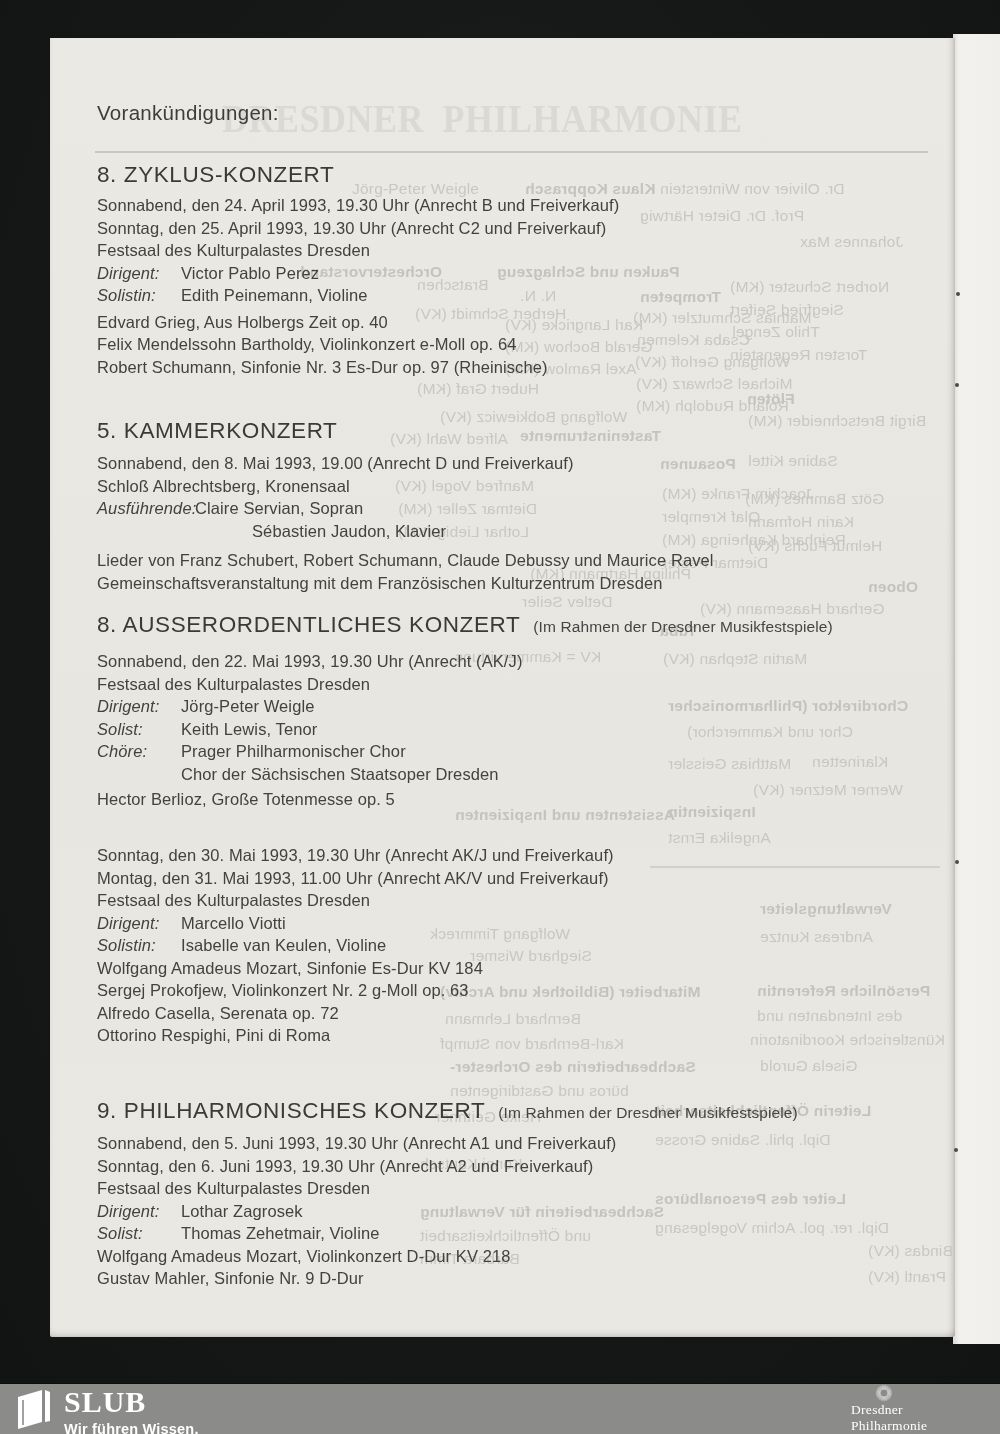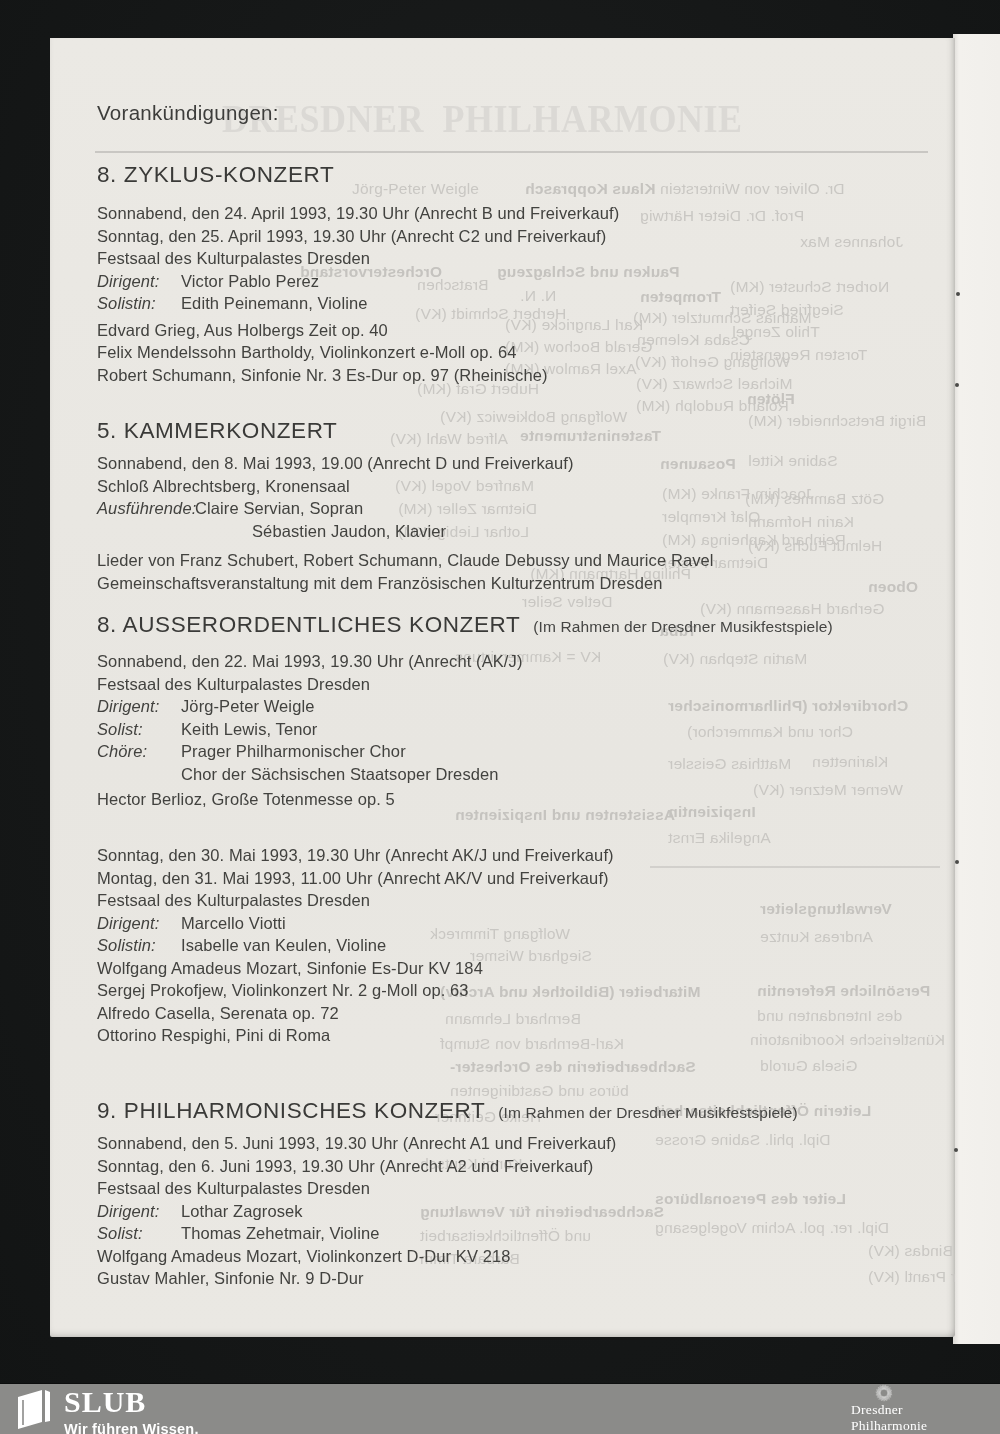--- a/index.html
+++ b/index.html
@@ -36,7 +36,7 @@
   .s2 .lbl{width:98px;}
   .cont{padding-left:84px;}
   .s2 .cont{padding-left:155px;}
-  .s1 .grp{margin-top:14px;} .s2 .grp{margin-top:8px;} .s3 .grp{margin-top:10px;}
+  .s1 .grp{margin-top:6px;} .s2 .grp{margin-top:8px;} .s3 .grp{margin-top:10px;}
   .s4 .grp{margin-top:4px;}  .s5 .grp{margin-top:6px;}
   .s1 .works{margin-top:4px;} .s2 .works{margin-top:7px;} .s3 .works{margin-top:3px;}
   .s4 .works{margin-top:0;}   .s5 .works{margin-top:0;}

